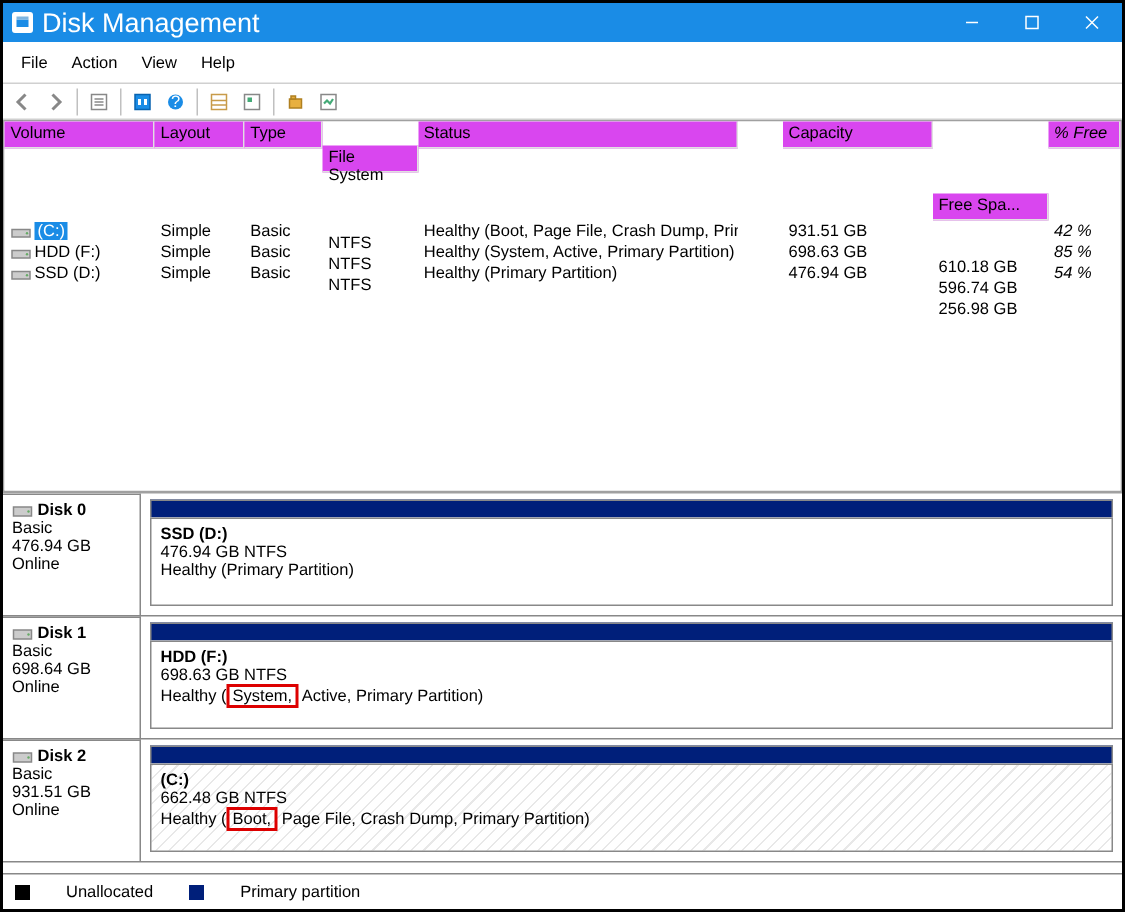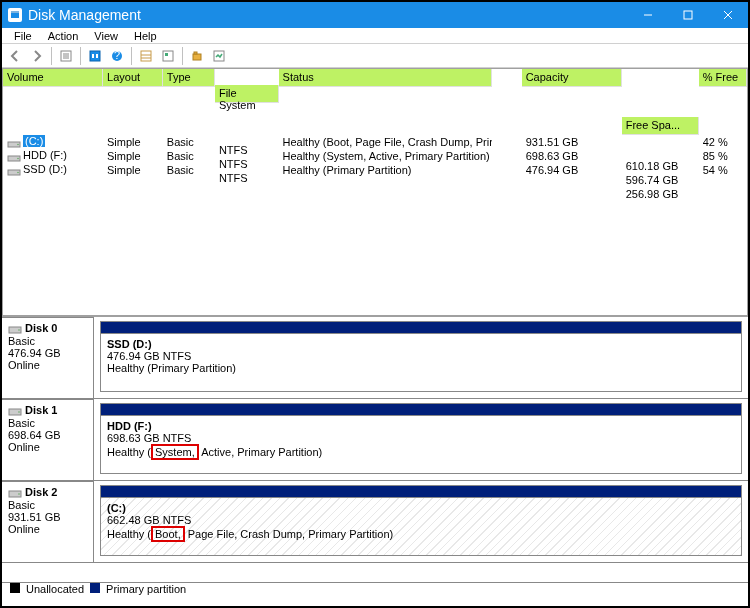--- a/index.html
+++ b/index.html
@@ -9,7 +9,7 @@
 .titlebar { background: #1a8ce6; color: #fff; height: 26px; display: flex; align-items: center; padding-left: 6px; }
 .titlebar .icon { width: 14px; height: 14px; background: #fff; border-radius: 2px; margin-right: 6px; display: flex; align-items: center; justify-content: center; }
 .titlebar .icon svg { width: 10px; height: 10px; }
-.titlebar .title { flex: 1; font-size: 14px; }
+.titlebar .title { flex: 1; font-size: 18px; }
 .titlebar .winbtn { width: 40px; height: 26px; display: flex; align-items: center; justify-content: center; color: #fff; }
 .titlebar .winbtn svg { width: 10px; height: 10px; stroke: #fff; stroke-width: 1; fill: none; }
 

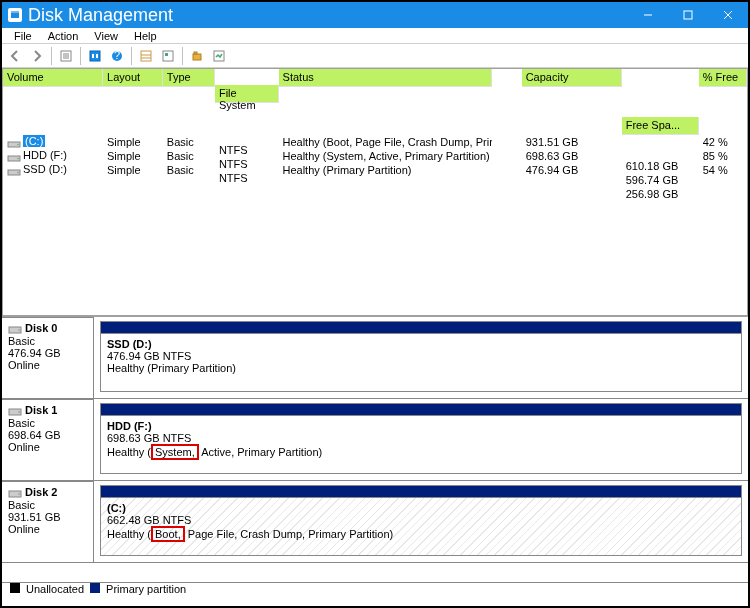--- a/index.html
+++ b/index.html
@@ -14,7 +14,7 @@
 .titlebar .winbtn svg { width: 10px; height: 10px; stroke: #fff; stroke-width: 1; fill: none; }
 
 
-.menubar { height: 16px; display: flex; align-items: center; padding: 0 4px; border-bottom: 1px solid #d0d0d0; }
+.menubar { height: 28px; display: flex; align-items: center; padding: 0 4px; border-bottom: 1px solid #d0d0d0; }
 .menubar .item { padding: 2px 8px; }
 
 

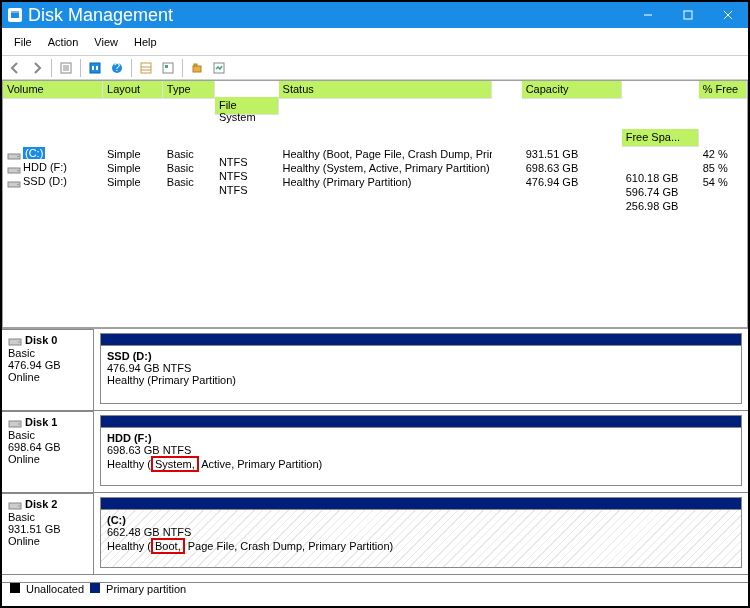--- a/index.html
+++ b/index.html
@@ -26,7 +26,7 @@
 
 .vlist { border: 1px solid #a0a0a0; margin: 0; }
 .vlist-head { display: flex; background: #fff; }
-.vlist-head .col { border: 1px solid #e0e0e0; border-top: none; border-left: none; padding: 2px 4px; height: 18px; background: #bef264; }
+.vlist-head .col { border: 1px solid #e0e0e0; border-top: none; border-left: none; padding: 2px 4px; height: 18px; background: #d946ef; }
 .vlist-body { height: 180px; overflow: auto; background: #fff; }
 .vrow { display: flex; height: 14px; align-items: center; }
 .vrow .cell { padding: 0 4px; white-space: nowrap; overflow: hidden; }

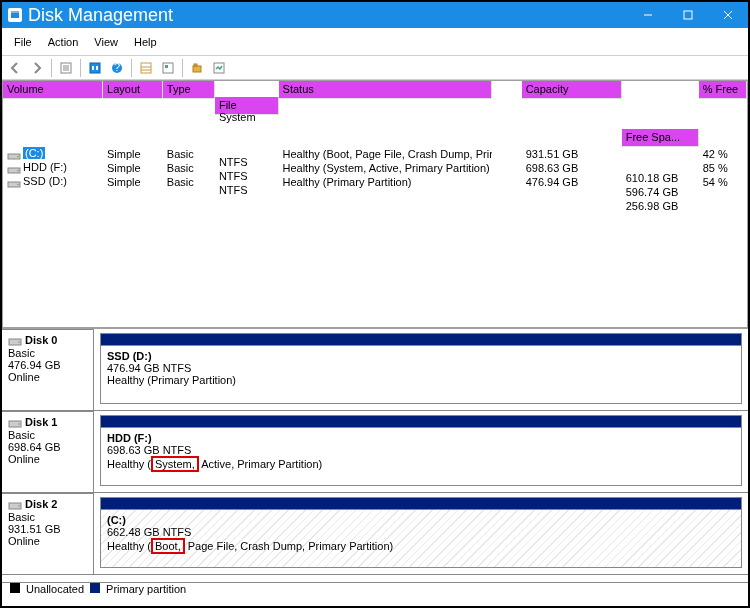--- a/index.html
+++ b/index.html
@@ -41,7 +41,7 @@
 .c-stat { width: 222px; }
 .c-cap { width: 104px; margin-left: 30px; }
 .c-free { width: 80px; margin-top: 48px; }
-.c-pct { width: 50px; }
+.c-pct { width: 50px; font-style: italic; }
 
 
 .diskpanel { flex: 1; overflow: auto; border-top: 1px solid #a0a0a0; }

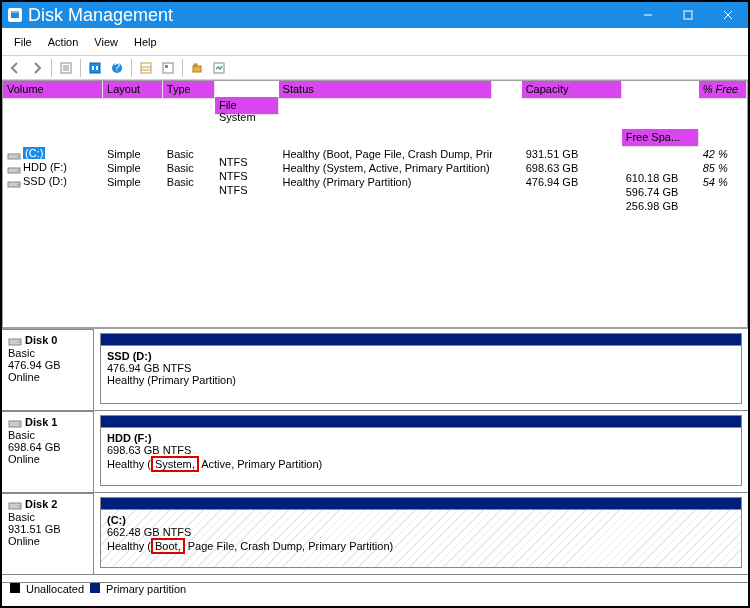--- a/index.html
+++ b/index.html
@@ -56,7 +56,7 @@
 .redbox { border: 2px solid #d00; padding: 0 2px; display: inline-block; }
 
 
-.legend { height: 24px; border-top: 1px solid #888; display: flex; padding: 0 8px; gap: 6px; }
+.legend { height: 24px; border-top: 1px solid #888; display: flex; align-items: center; padding: 0 8px; gap: 24px; }
 .legend .sw { width: 10px; height: 10px; display: inline-block; }
 .legend .sw.black { background: #000; }
 .legend .sw.blue { background: #001f7a; }

